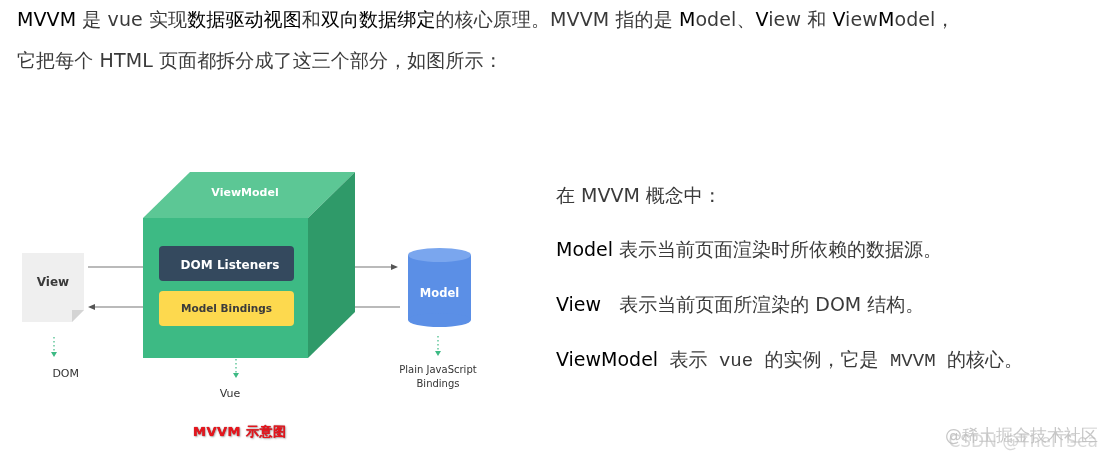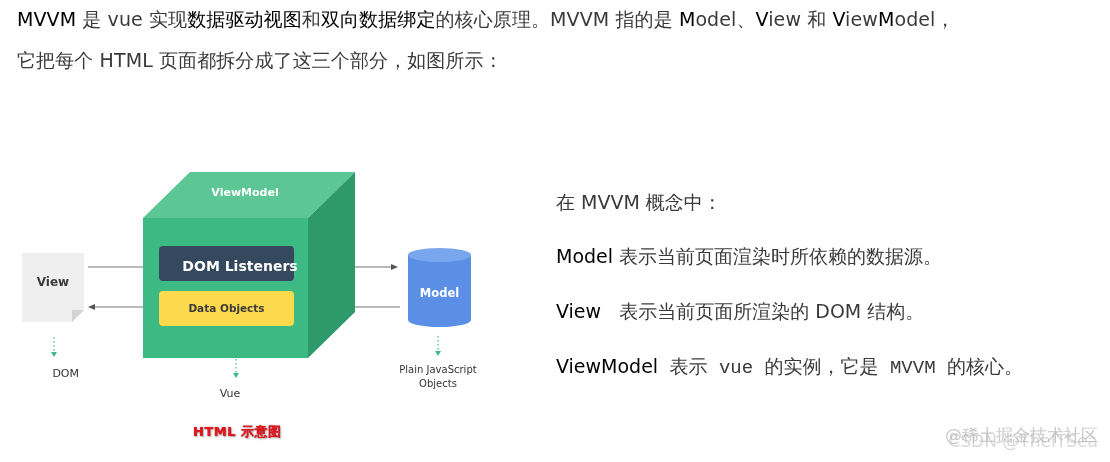--- a/index.html
+++ b/index.html
@@ -16,7 +16,7 @@
   .caption { position: absolute; left: 193px; top: 263px; font-family: "DejaVu Sans", sans-serif; font-weight: bold; font-size: 13px;
              color: #e8141c; text-shadow: 0 0 1px #8a0a10, 1px 1px 2px rgba(0,0,0,0.35); letter-spacing: 0.5px; }
   .concepts { position: absolute; left: 556px; top: 0; font-size: 19px; line-height: 24px; white-space: nowrap; }
-  .c-line { position: absolute; left: 0; white-space: nowrap; margin-top: 7px; }
+  .c-line { position: absolute; left: 0; white-space: nowrap; }
   .watermark { position: absolute; right: 12px; top: 424px; font-size: 17px; color: rgba(180,180,180,0.75); white-space: nowrap; }
   .watermark2 { position: absolute; right: 12px; top: 431px; font-size: 17px; color: rgba(190,190,190,0.6); white-space: nowrap; margin-left: 32px; }
 </style>

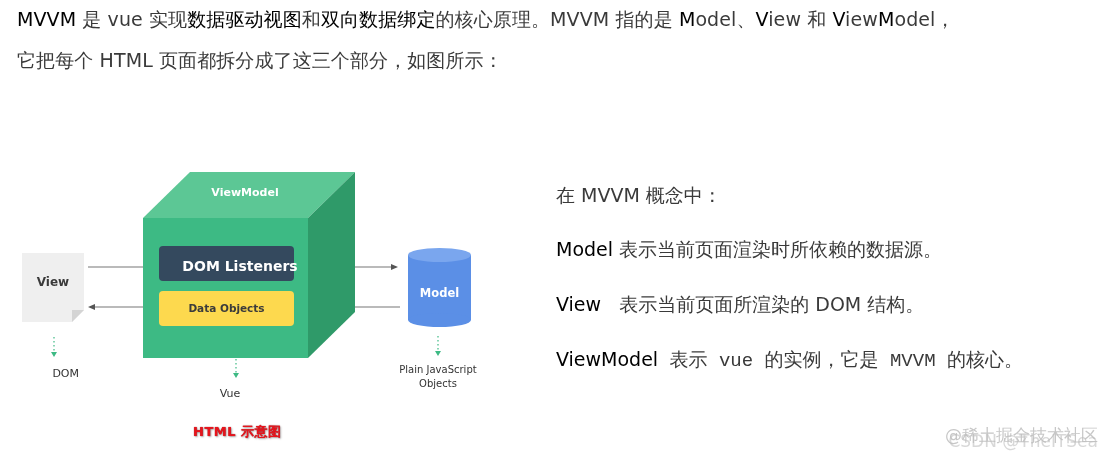--- a/index.html
+++ b/index.html
@@ -69,7 +69,7 @@
   </svg>
 
   <div class="dlabel" style="left:190px; top:26px; width:110px; color:#ffffff;">ViewModel</div>
-  <div class="dlabel" style="left:163px; top:98px; width:154px; color:#ffffff; font-size:14px;">DOM Listeners</div>
+  <div class="dlabel" style="left:153px; top:98px; width:154px; color:#ffffff; font-size:12px;">DOM Listeners</div>
   <div class="dlabel" style="left:159px; top:142px; width:135px; color:#3b3b3b; font-size:10.5px;">Data Objects</div>
   <div class="dlabel" style="left:22px; top:115px; width:62px; color:#3a3a3a; font-size:12px;">View</div>
   <div class="dlabel" style="left:408px; top:126px; width:63px; color:#ffffff; font-size:11.5px;">Model</div>

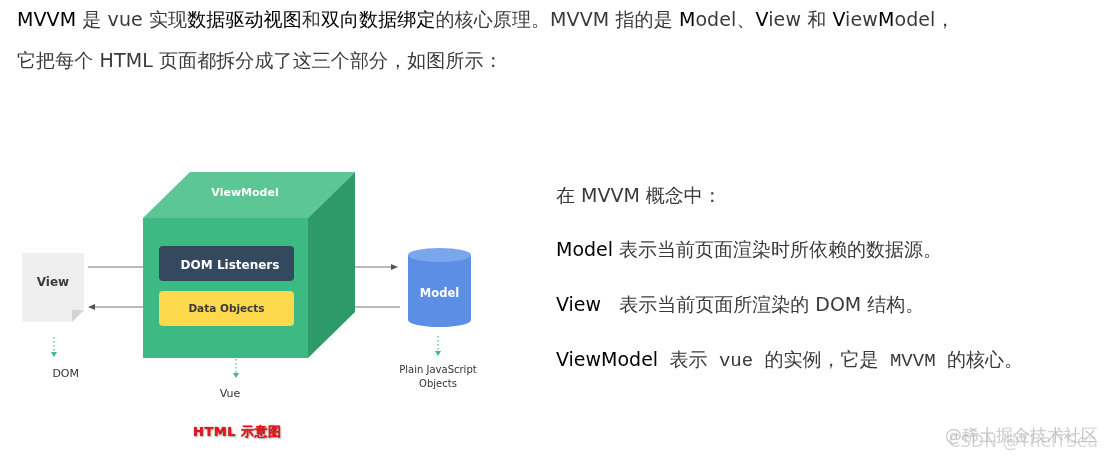--- a/index.html
+++ b/index.html
@@ -70,7 +70,7 @@
 
   <div class="dlabel" style="left:190px; top:26px; width:110px; color:#ffffff;">ViewModel</div>
   <div class="dlabel" style="left:153px; top:98px; width:154px; color:#ffffff; font-size:12px;">DOM Listeners</div>
-  <div class="dlabel" style="left:159px; top:142px; width:135px; color:#3b3b3b; font-size:10.5px;">Data Objects</div>
+  <div class="dlabel" style="left:159px; top:142px; width:135px; color:#3b3b3b; font-size:10.5px;">Model Bindings</div>
   <div class="dlabel" style="left:22px; top:115px; width:62px; color:#3a3a3a; font-size:12px;">View</div>
   <div class="dlabel" style="left:408px; top:126px; width:63px; color:#ffffff; font-size:11.5px;">Model</div>
   <div class="dtext" style="left:29px; top:207px; width:50px;text-align:right;">DOM</div>

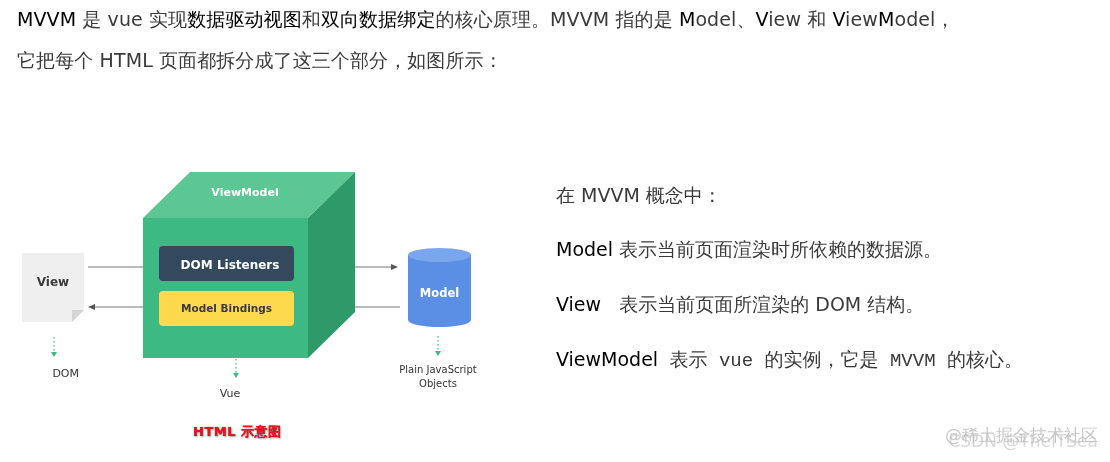--- a/index.html
+++ b/index.html
@@ -76,7 +76,7 @@
   <div class="dtext" style="left:29px; top:207px; width:50px;text-align:right;">DOM</div>
   <div class="dtext" style="left:205px; top:227px; width:50px;">Vue</div>
   <div class="dtext" style="left:383px; top:204px; width:110px; font-size:10px;">Plain JavaScript</div>
-  <div class="dtext" style="left:383px; top:218px; width:110px; font-size:10px;">Objects</div>
+  <div class="dtext" style="left:383px; top:218px; width:110px; font-size:10px;">Bindings</div>
   <div class="caption">HTML 示意图</div>
 </div>
 

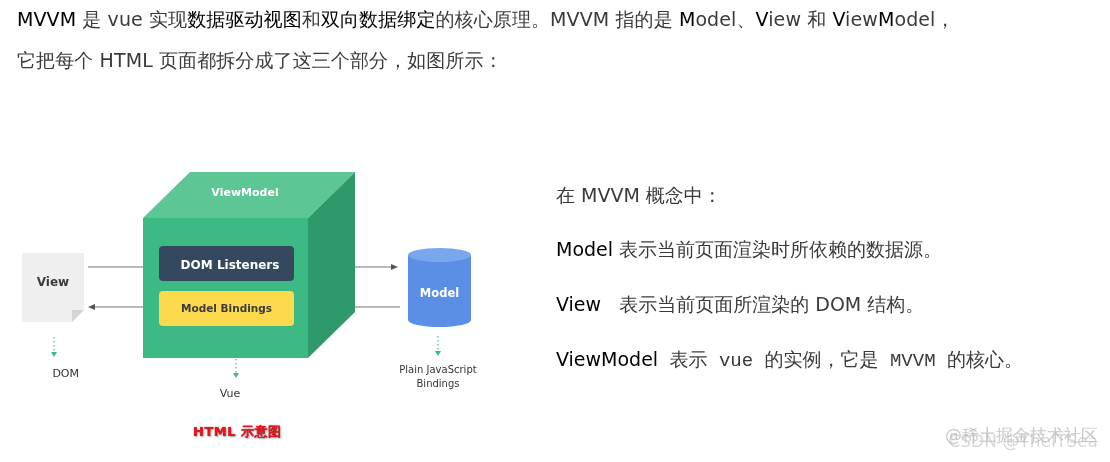--- a/index.html
+++ b/index.html
@@ -77,7 +77,7 @@
   <div class="dtext" style="left:205px; top:227px; width:50px;">Vue</div>
   <div class="dtext" style="left:383px; top:204px; width:110px; font-size:10px;">Plain JavaScript</div>
   <div class="dtext" style="left:383px; top:218px; width:110px; font-size:10px;">Bindings</div>
-  <div class="caption">HTML 示意图</div>
+  <div class="caption">MVVM 示意图</div>
 </div>
 
 <div class="concepts">

